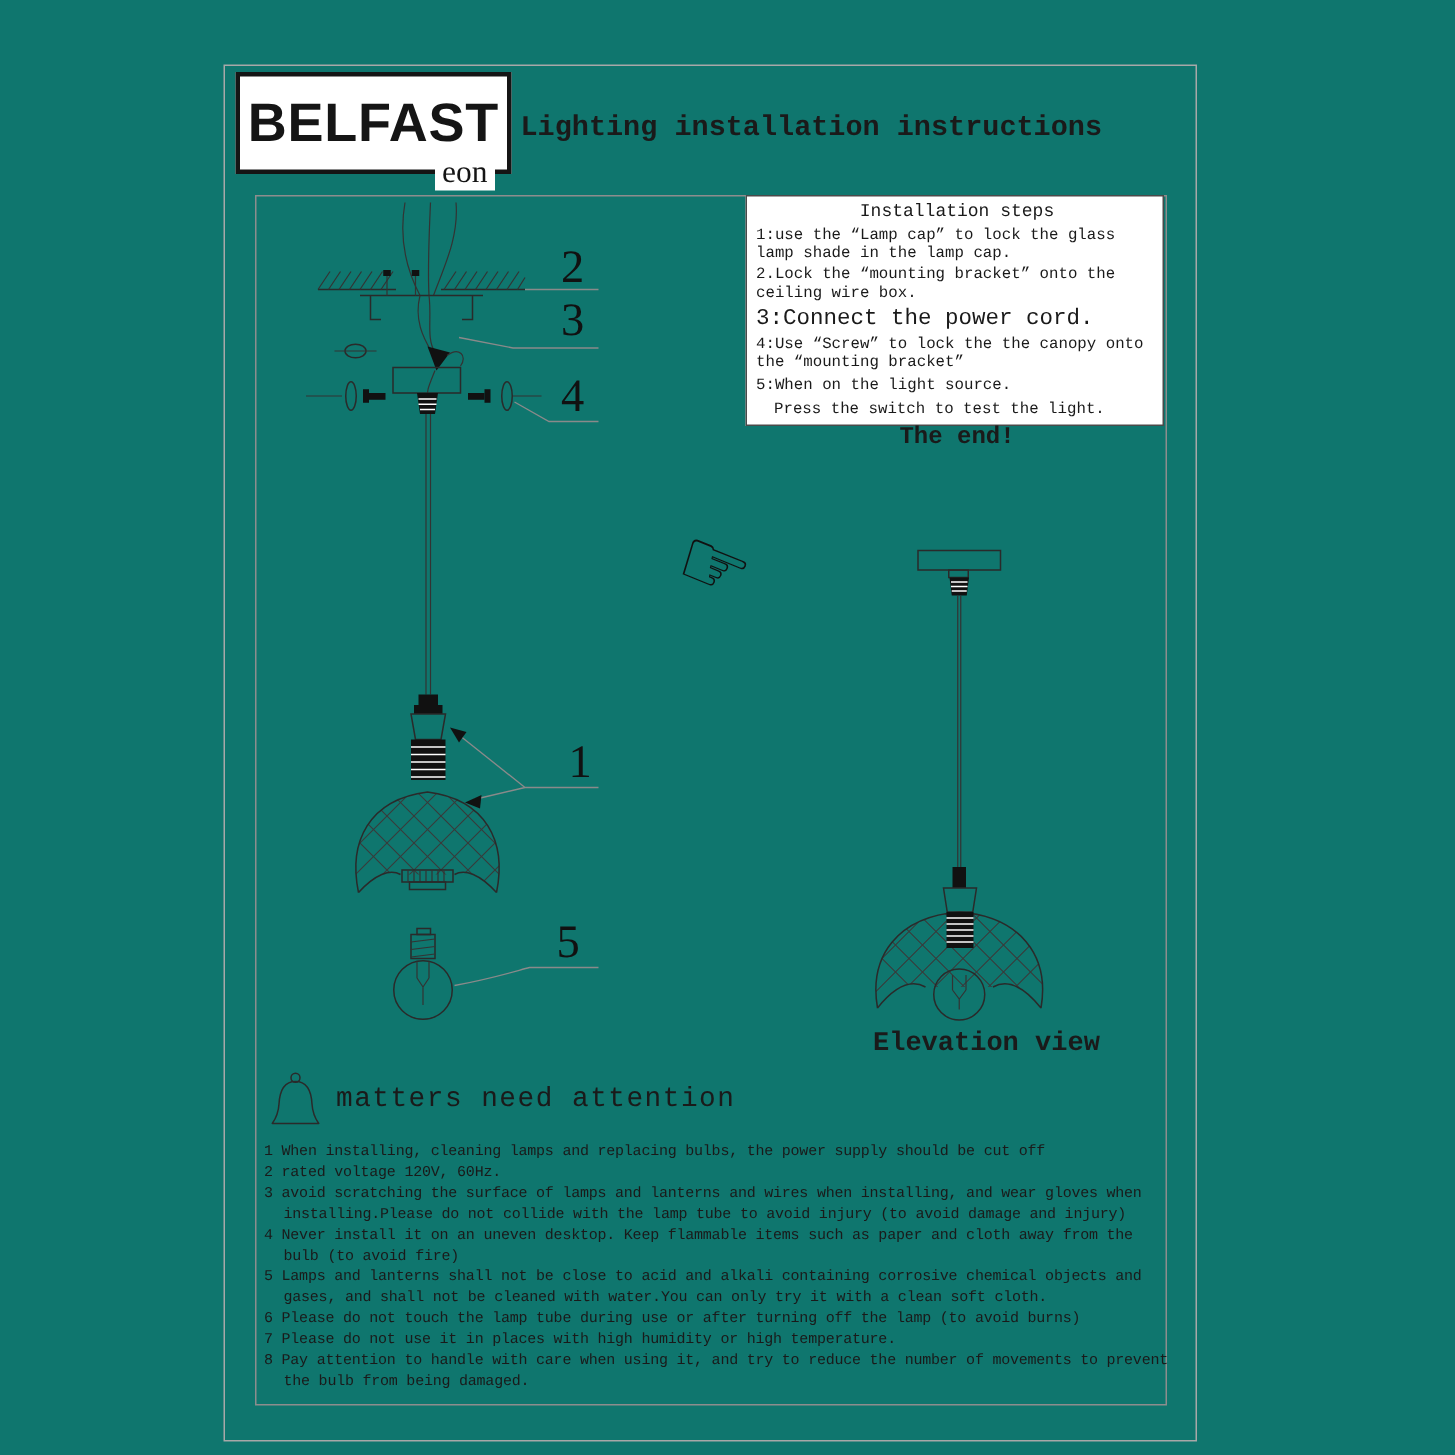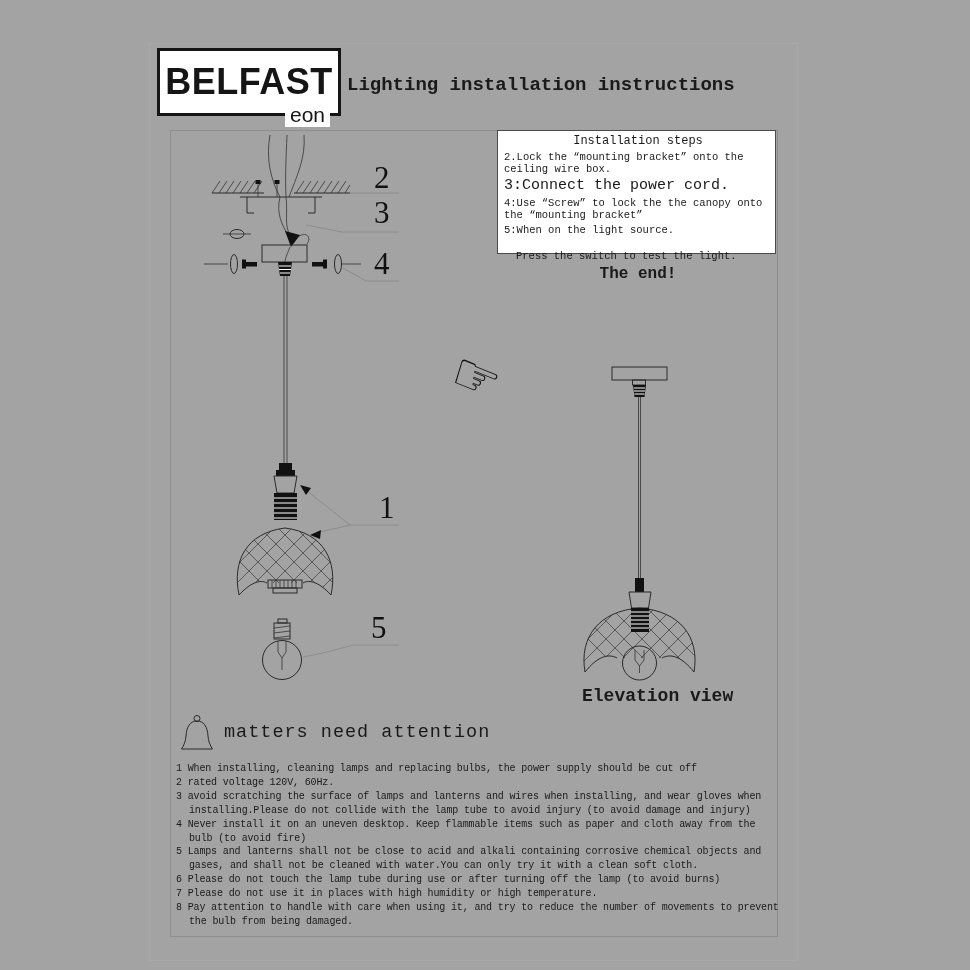--- a/index.html
+++ b/index.html
@@ -3,7 +3,7 @@
 <meta charset="utf-8">
 <style>
   html,body{margin:0;padding:0;background:#ffffff;}
-  .canvas{position:relative;width:970px;height:970px;background:#a3a3a3;overflow:hidden;
+  .canvas{position:relative;width:970px;height:970px;background:#0f766e;overflow:hidden;
           font-family:"Liberation Mono", monospace;color:#1a1a1a;}
   .abs{position:absolute;}
   .page-frame{left:149px;top:43px;width:647px;height:916px;border:1px solid #a8a8a8;}

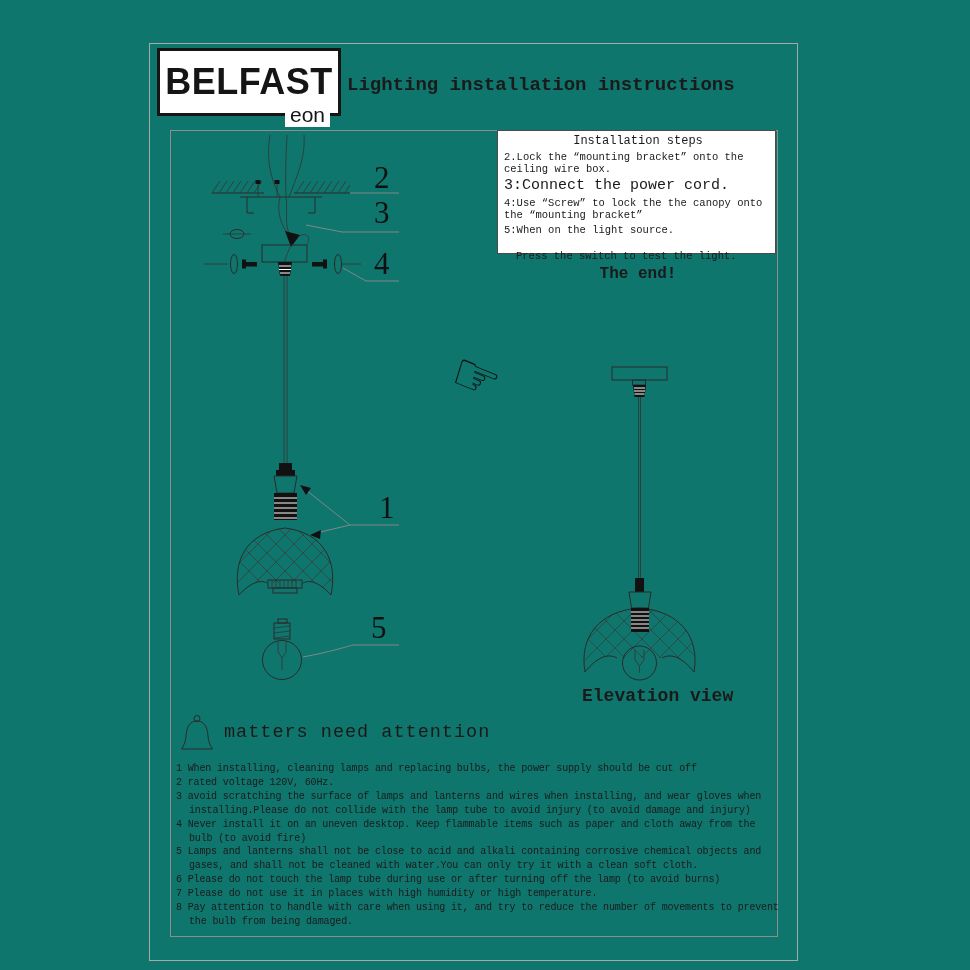--- a/index.html
+++ b/index.html
@@ -13,7 +13,7 @@
   .brand{font-family:"Liberation Sans", sans-serif;font-weight:700;font-size:36px;
          letter-spacing:0.5px;color:#151515;}
   .brand-sub{position:absolute;right:8px;bottom:-14px;background:#fff;padding:0 5px;
-             font-family:Liberation Sans, sans-serif;font-size:21px;color:#151515;}
+             font-family:Liberation Serif, serif;font-size:21px;color:#151515;}
   .doc-title{left:347px;top:74px;font-size:19px;font-weight:700;letter-spacing:0px;}
   .steps-panel{left:497px;top:130px;width:279px;height:124px;border:1px solid #4a4a4a;
                box-sizing:border-box;padding:2px 3px 1px 6px;background:#fff;}

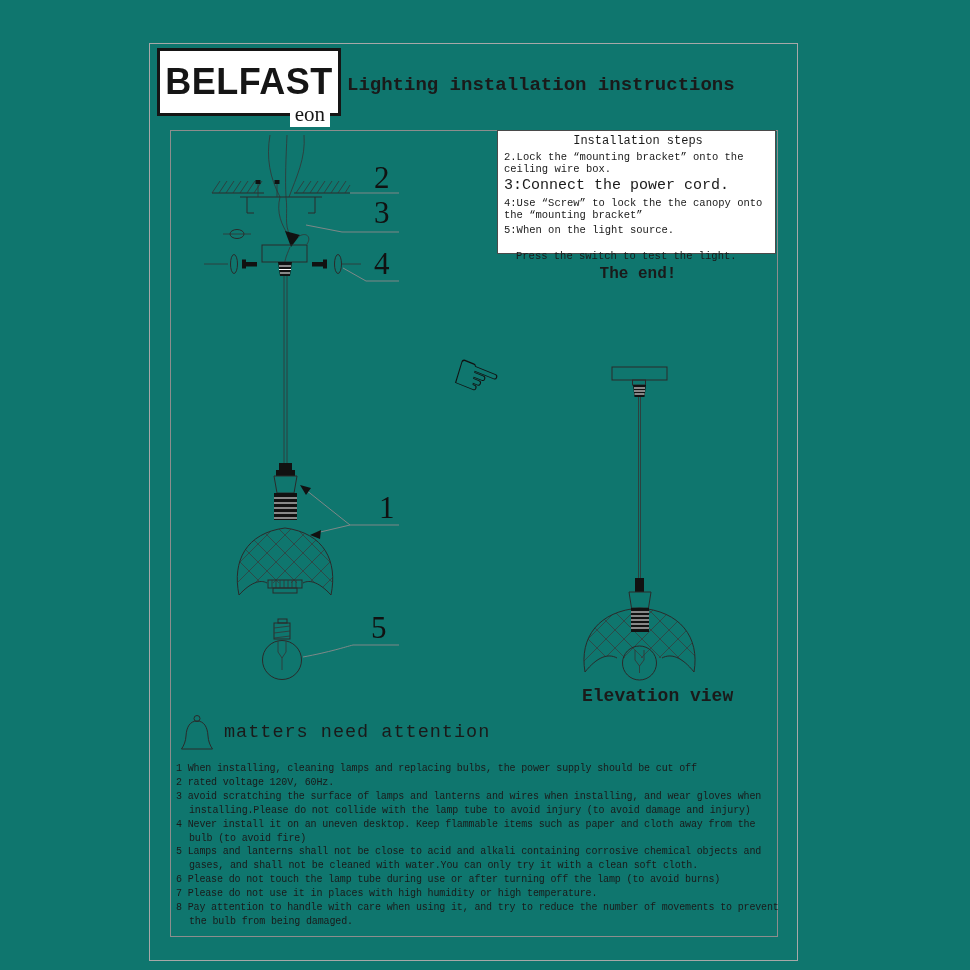--- a/index.html
+++ b/index.html
@@ -15,7 +15,7 @@
   .brand-sub{position:absolute;right:8px;bottom:-14px;background:#fff;padding:0 5px;
              font-family:Liberation Serif, serif;font-size:21px;color:#151515;}
   .doc-title{left:347px;top:74px;font-size:19px;font-weight:700;letter-spacing:0px;}
-  .steps-panel{left:497px;top:130px;width:279px;height:124px;border:1px solid #4a4a4a;
+  .steps-panel{left:497px;top:130px;width:279px;height:154px;border:1px solid #4a4a4a;
                box-sizing:border-box;padding:2px 3px 1px 6px;background:#fff;}
   .steps-title{text-align:center;font-size:12px;margin:1px 0 2px 0;}
   .step{font-size:10.5px;line-height:1.16;margin:2.5px 0;}

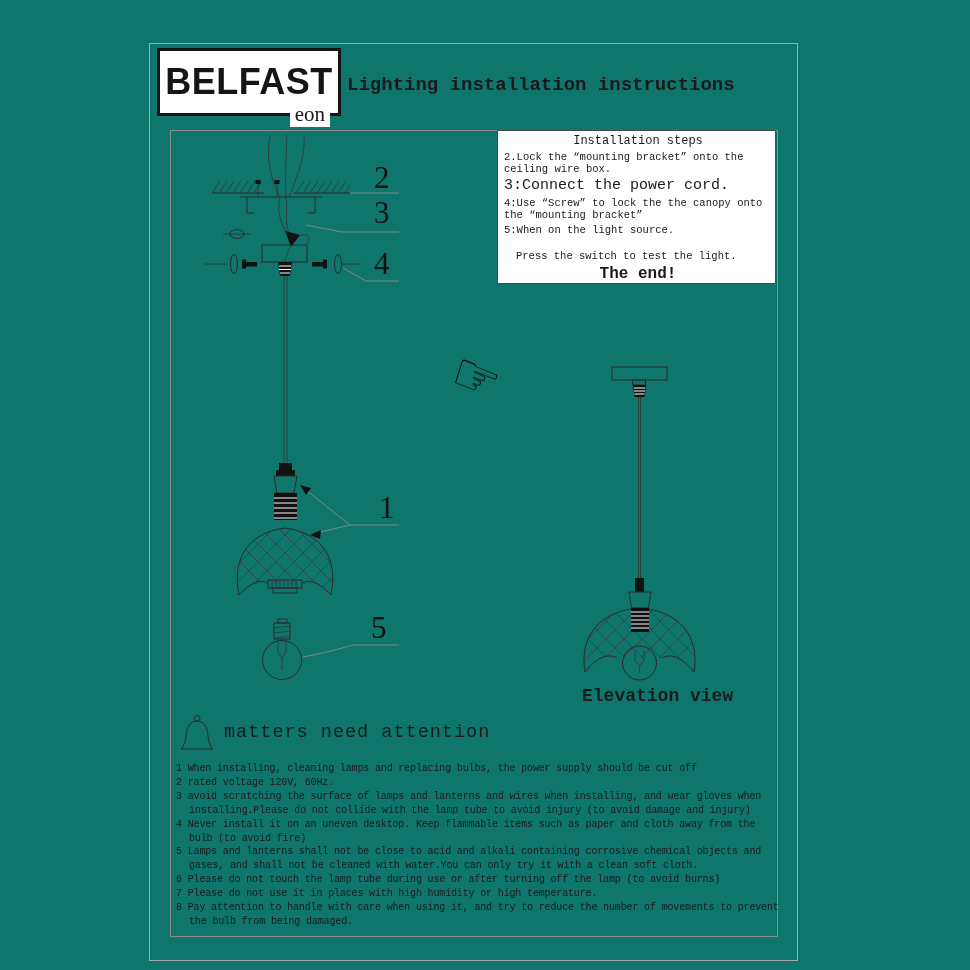--- a/index.html
+++ b/index.html
@@ -58,6 +58,7 @@
 
   <div class="abs steps-panel">
     <div class="steps-title">Installation steps</div>
+    <p class="step">1:use the “Lamp cap”  to lock the glass lamp shade in the lamp cap.</p>
     <p class="step">2.Lock the “mounting bracket” onto the ceiling wire box.</p>
     <p class="step step-small">3:Connect the power cord.</p>
     <p class="step">4:Use “Screw”  to lock the  the canopy onto the “mounting bracket”</p>

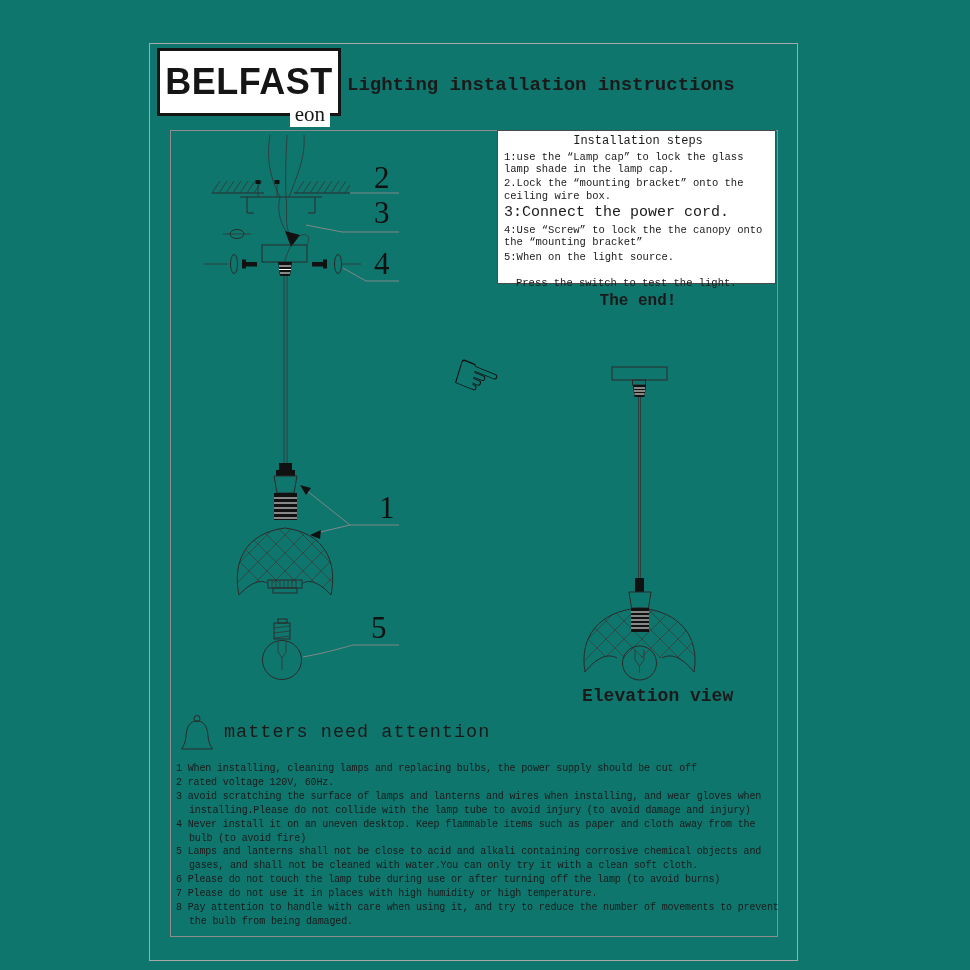--- a/index.html
+++ b/index.html
@@ -20,7 +20,7 @@
   .steps-title{text-align:center;font-size:12px;margin:1px 0 2px 0;}
   .step{font-size:10.5px;line-height:1.16;margin:2.5px 0;}
   .step-small{font-size:15px;}
-  .step-cont{margin-top:14px;padding-left:12px;}
+  .step-cont{margin-top:4px;padding-left:12px;}
   .steps-end{text-align:center;font-size:16px;font-weight:700;margin-top:1px;}
   .part-label{font-family:"Liberation Serif", serif;font-size:31px;line-height:1;color:#111;}
   .lbl-2{left:374px;top:162px;} .lbl-3{left:374px;top:197px;} .lbl-4{left:374px;top:248px;}

